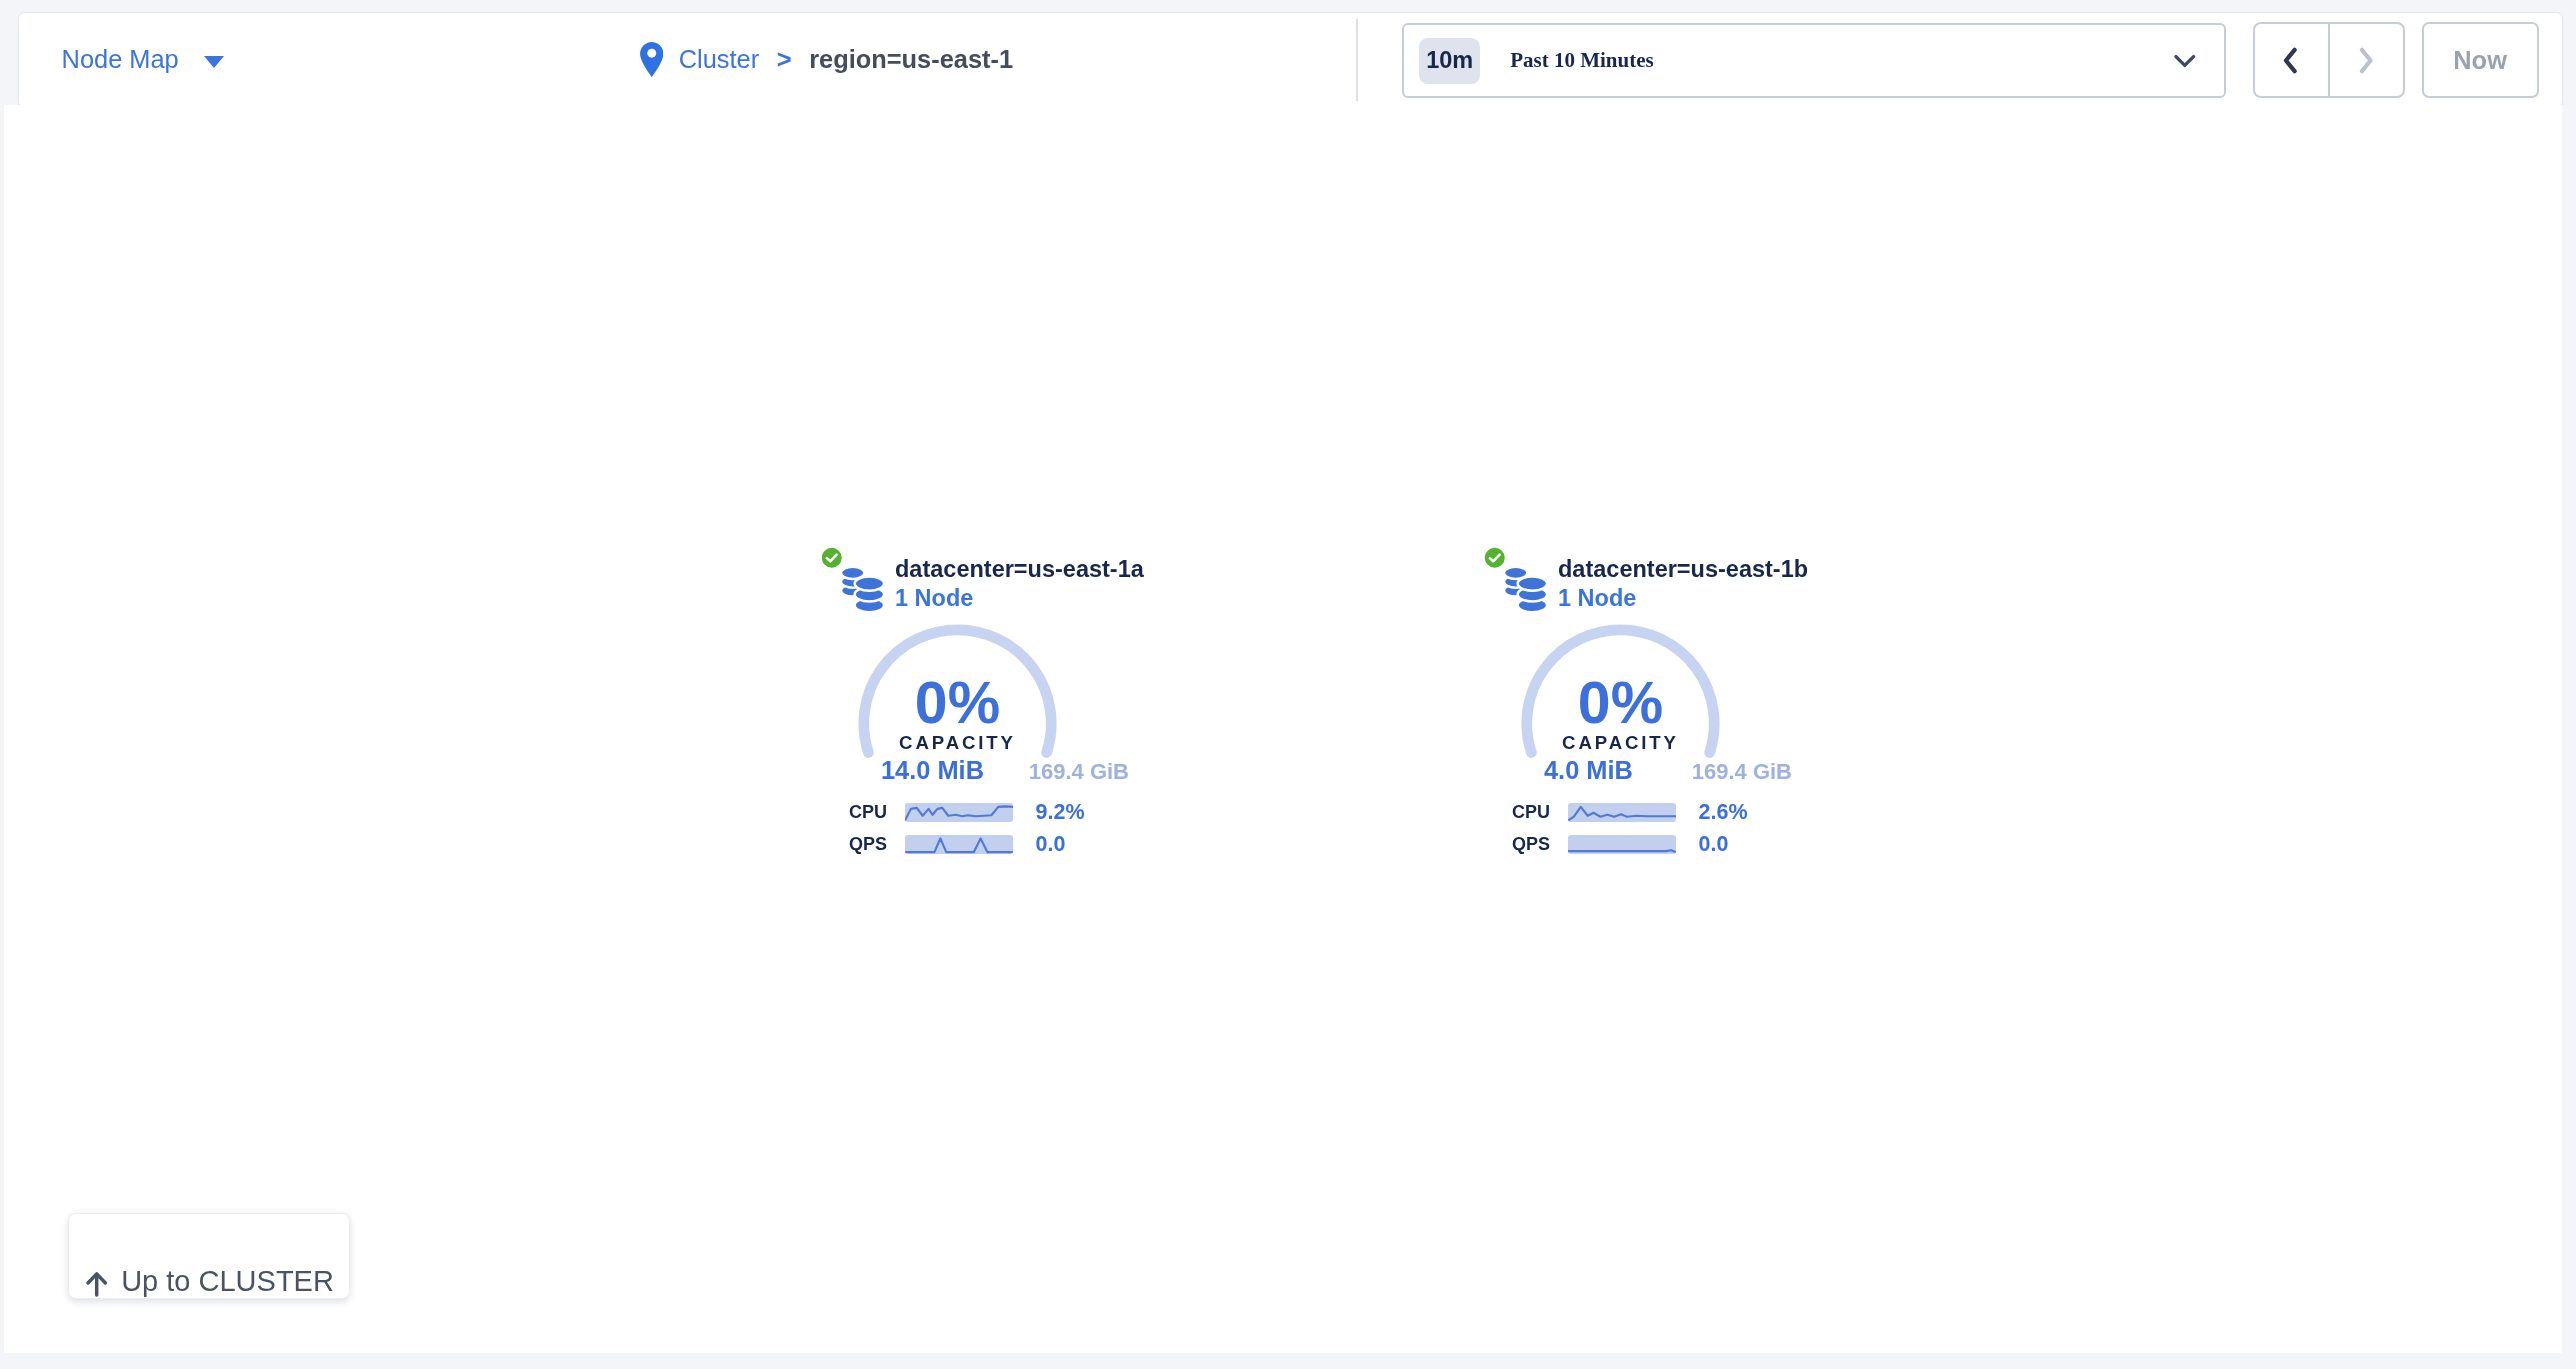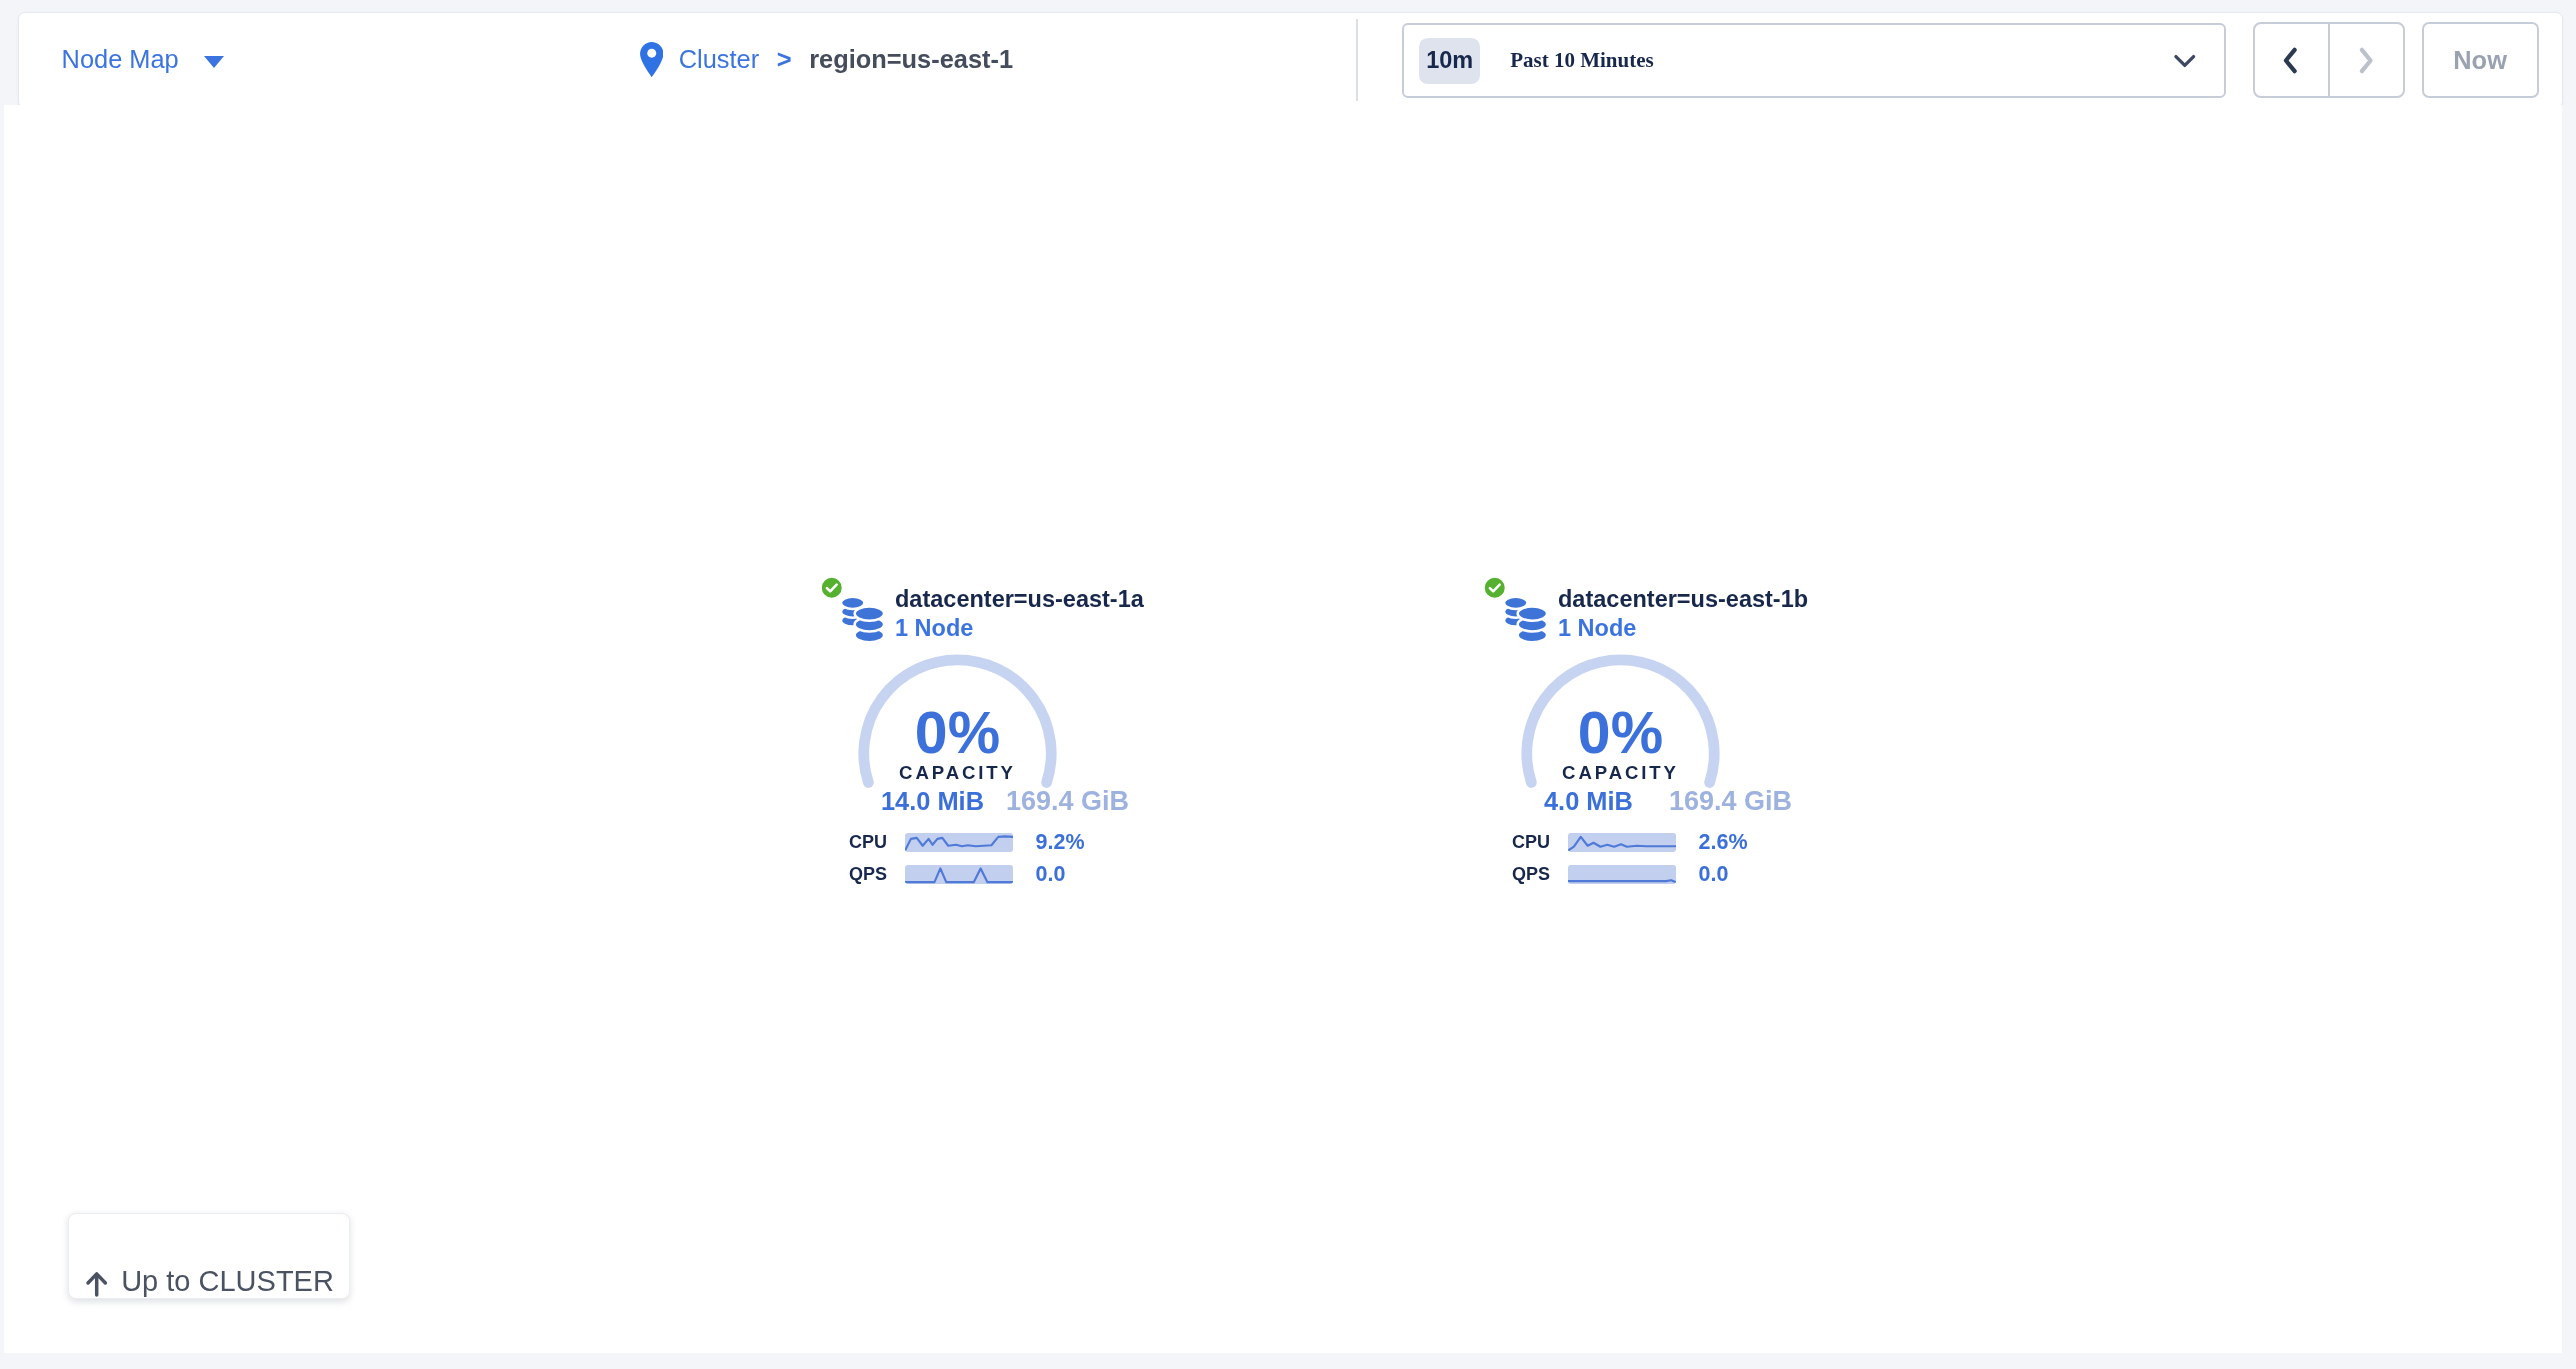--- a/index.html
+++ b/index.html
@@ -44,7 +44,7 @@
   .map-area{position:absolute;left:3.9px;top:105px;width:2558px;height:1248px;background:var(--surface);}
 
   
-  .dc-card{position:absolute;top:575px;width:293px;height:323px;}
+  .dc-card{position:absolute;top:545px;width:293px;height:323px;}
   .dc-check{position:absolute;left:0;top:1px;width:23.5px;height:23.5px;z-index:2;}
   .dc-icon{position:absolute;left:18.6px;top:19.6px;width:49px;height:49px;}
   .dc-head{position:absolute;left:75px;top:9.8px;}

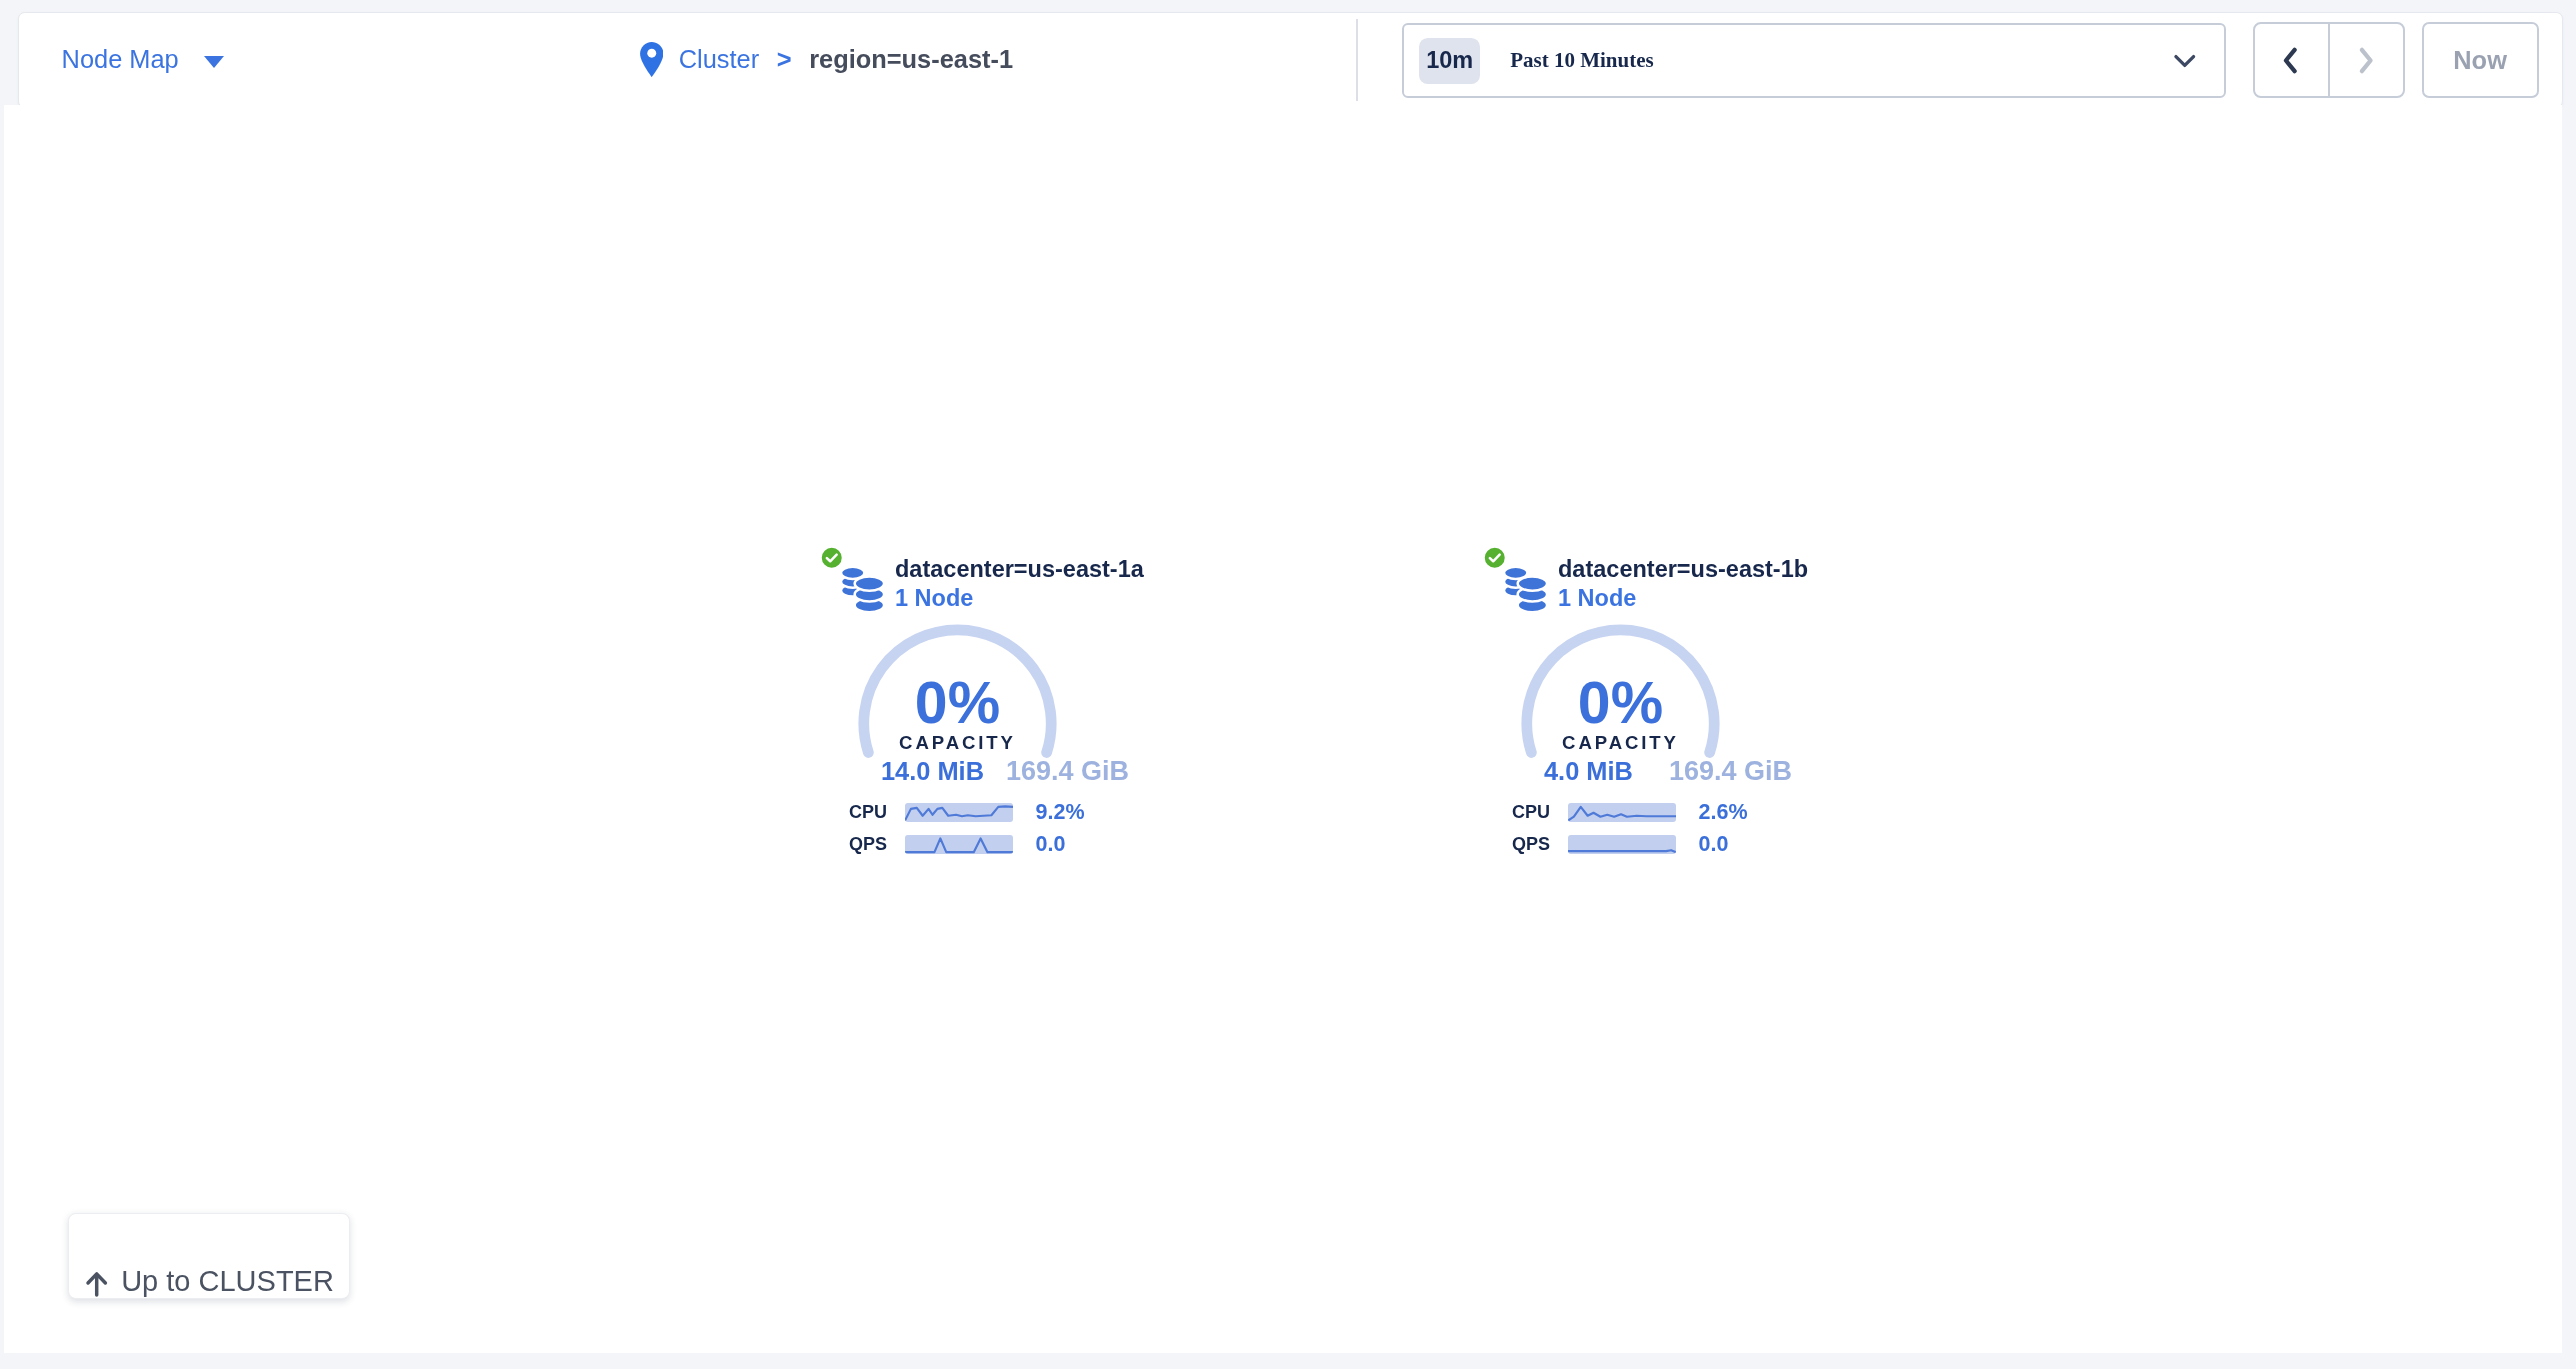--- a/index.html
+++ b/index.html
@@ -57,7 +57,7 @@
              color:var(--dark_navy);letter-spacing:2.9px;}
   .cap-row{position:absolute;left:27px;top:211px;width:248px;display:flex;justify-content:space-between;align-items:baseline;margin-left:34px;}
   .cap-used{font-size:25.4px;font-weight:600;color:#3b6fd9;}
-  .cap-total{font-size:27px;font-weight:600;color:var(--capacity_total);}
+  .cap-total{font-size:22px;font-weight:600;color:var(--capacity_total);}
   .metric-row{position:absolute;left:29px;height:25.4px;display:flex;align-items:center;}
   .metric-row.r0{top:255px;} .metric-row.r1{top:287px;}
   .m-label{width:56px;font-size:18px;font-weight:700;color:var(--dark_navy);}

